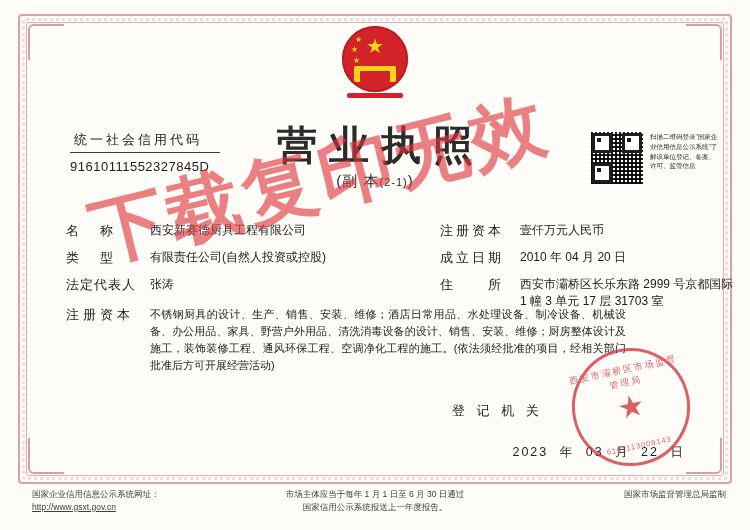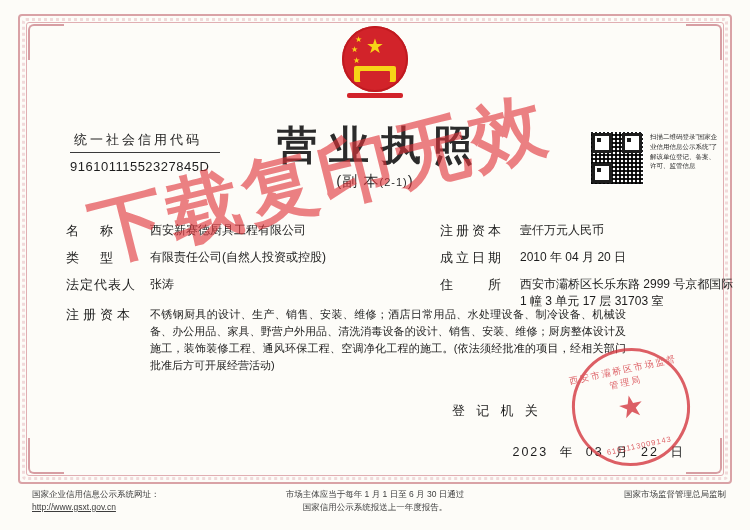--- a/index.html
+++ b/index.html
@@ -261,7 +261,6 @@
     font-size: 13px;
     letter-spacing: 4px;
     color: #1d1d1d;
-    font-family: Liberation Serif, serif;
   }
   .date-line {
     position: absolute;

